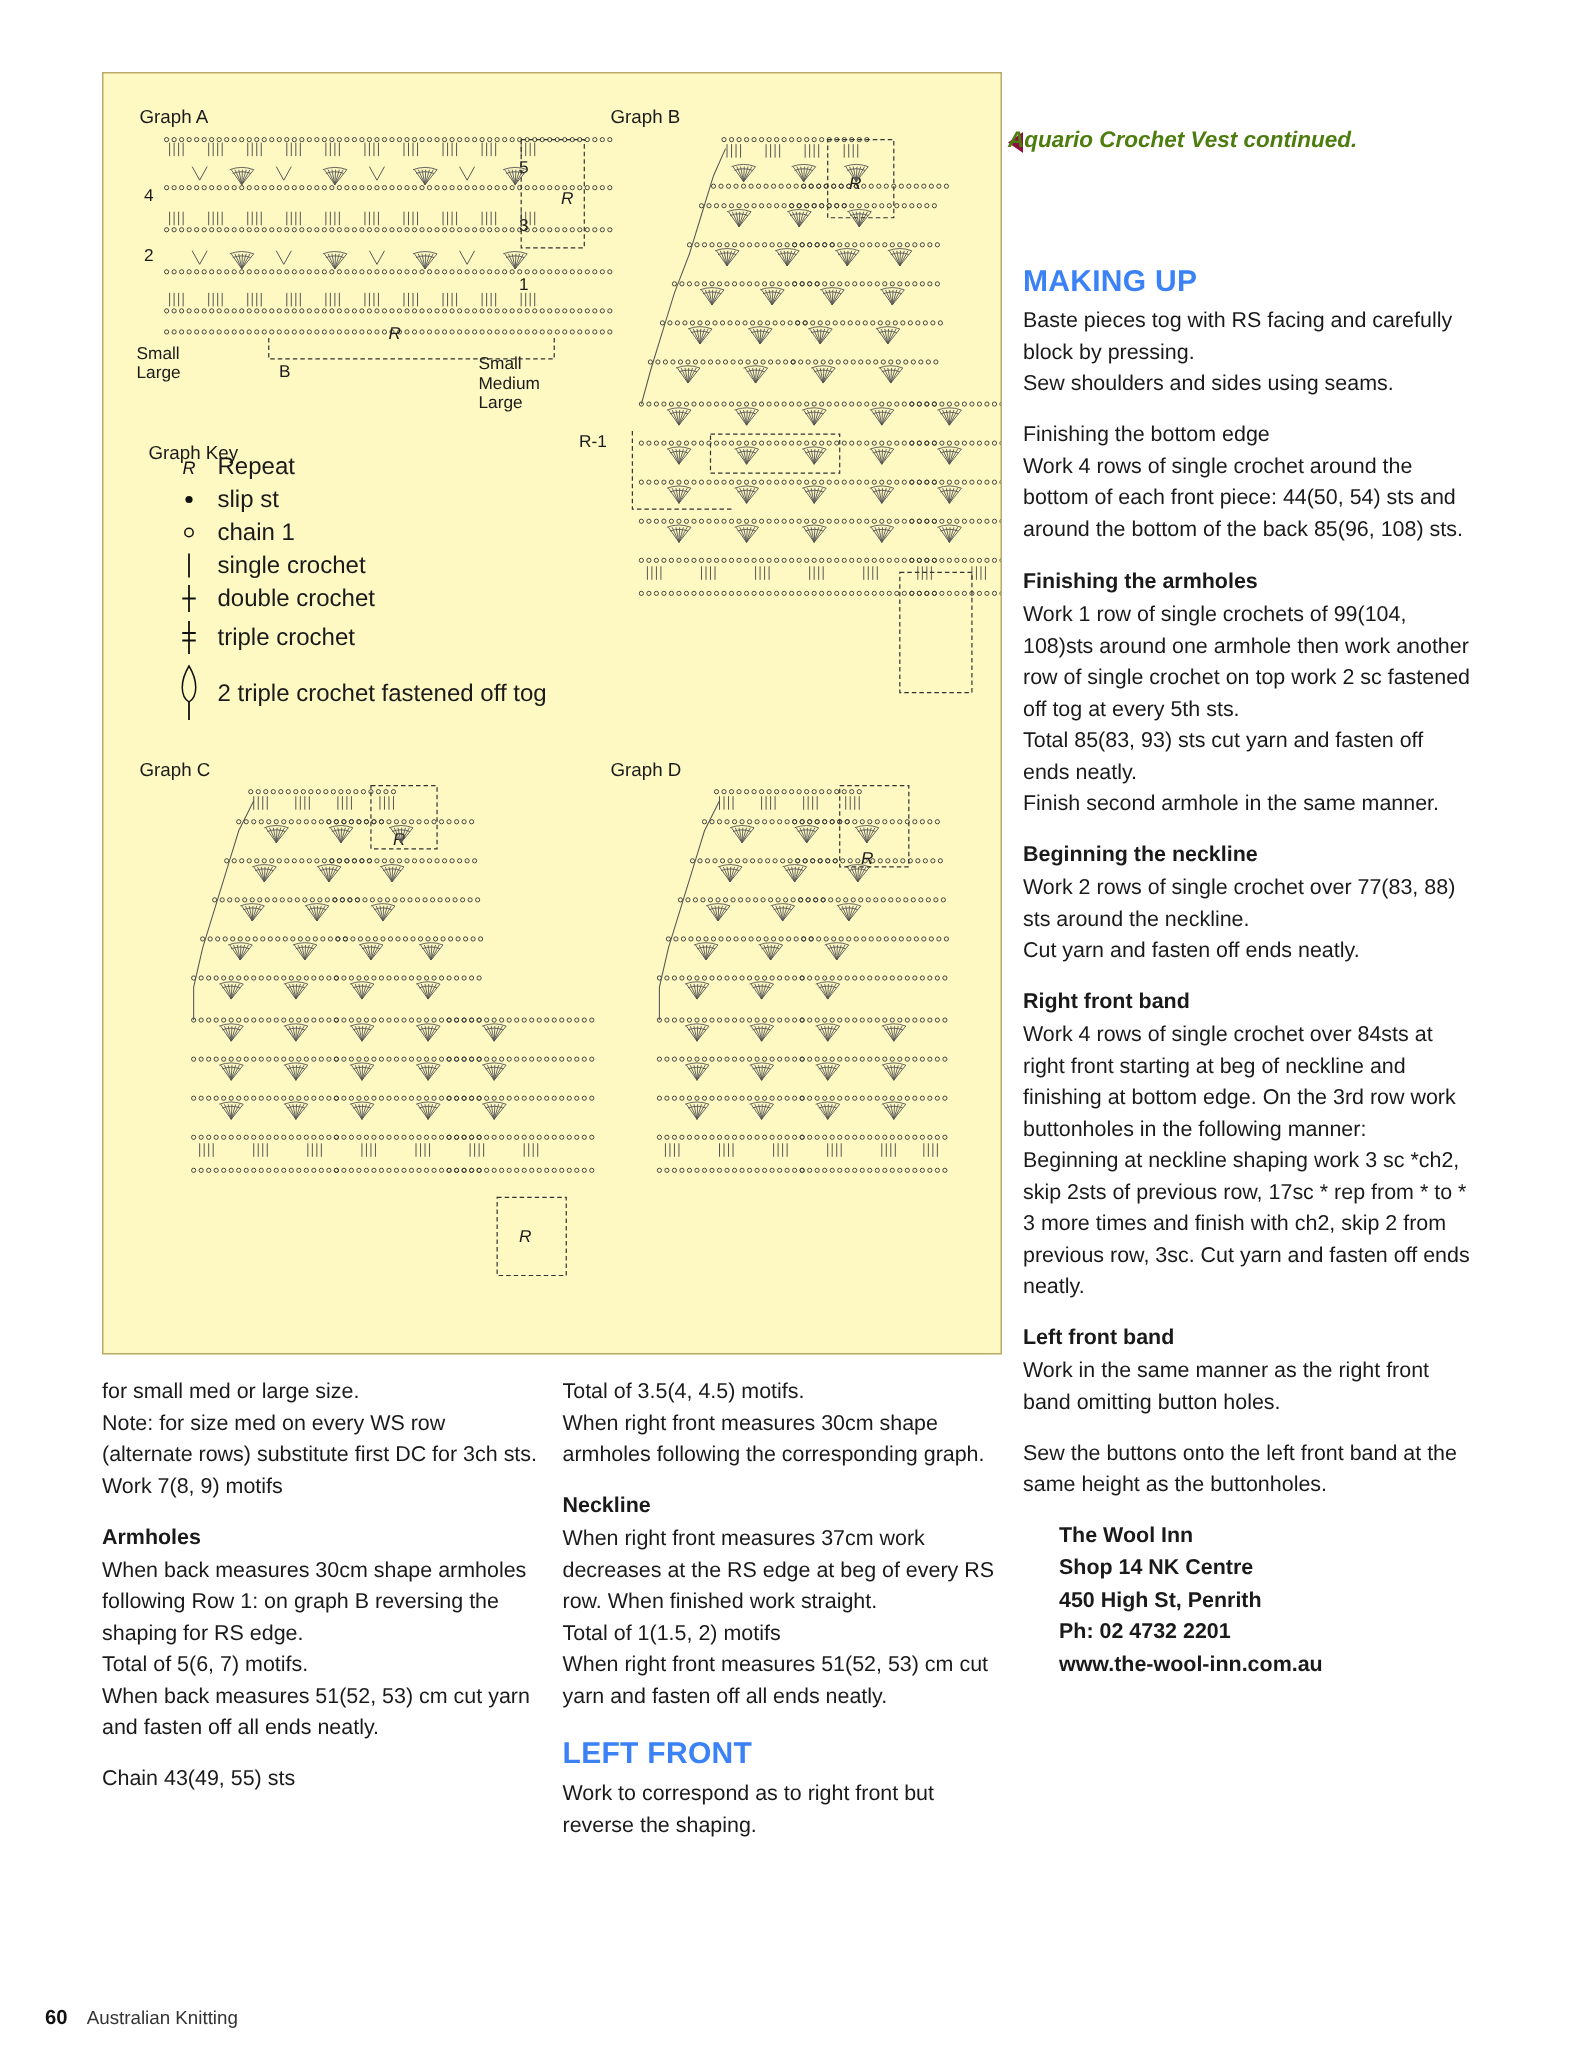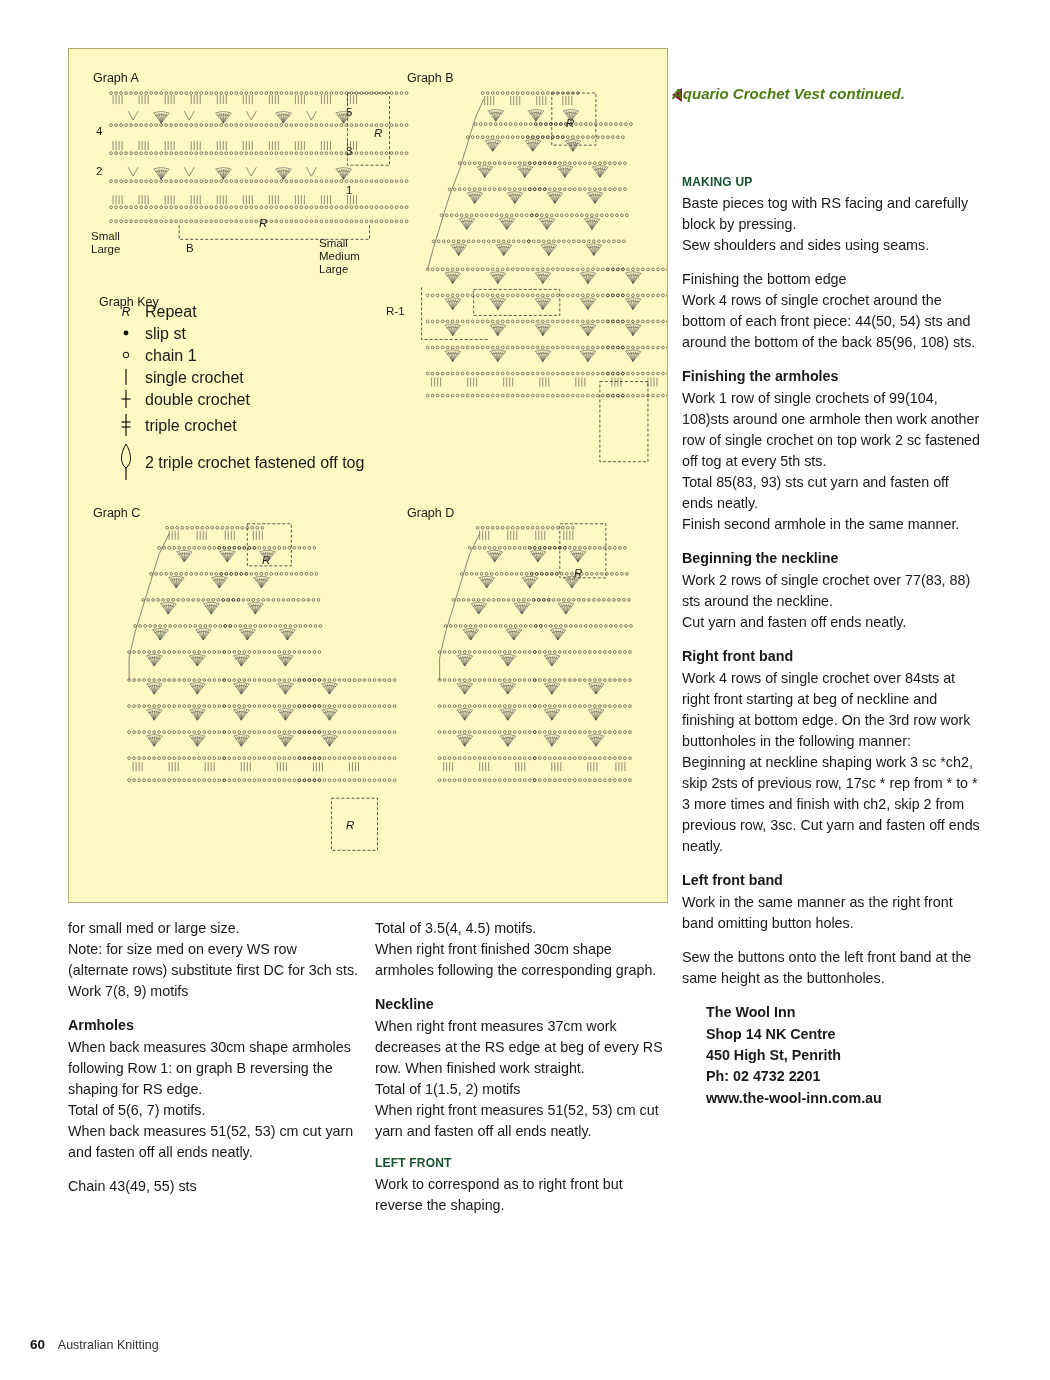--- a/index.html
+++ b/index.html
@@ -60,7 +60,7 @@
   .col{position:absolute;font-size:14.3px;line-height:1.47;color:#1a1a1a;}
   .col p{margin:0 0 13px 0;}
   .col h4{margin:0 0 1px 0;font-size:14.3px;font-weight:bold;}
-  .col h3{margin:0 0 1px 0;font-size:12px;font-weight:bold;color:#14532d;letter-spacing:.2px;}
+  .col h3{margin:0 0 1px 0;font-size:20px;font-weight:bold;color:#3b82f6;letter-spacing:.2px;}
   .col .tight{margin-bottom:0;}
   .addr{font-weight:bold;line-height:1.5;margin-left:24px;}
 

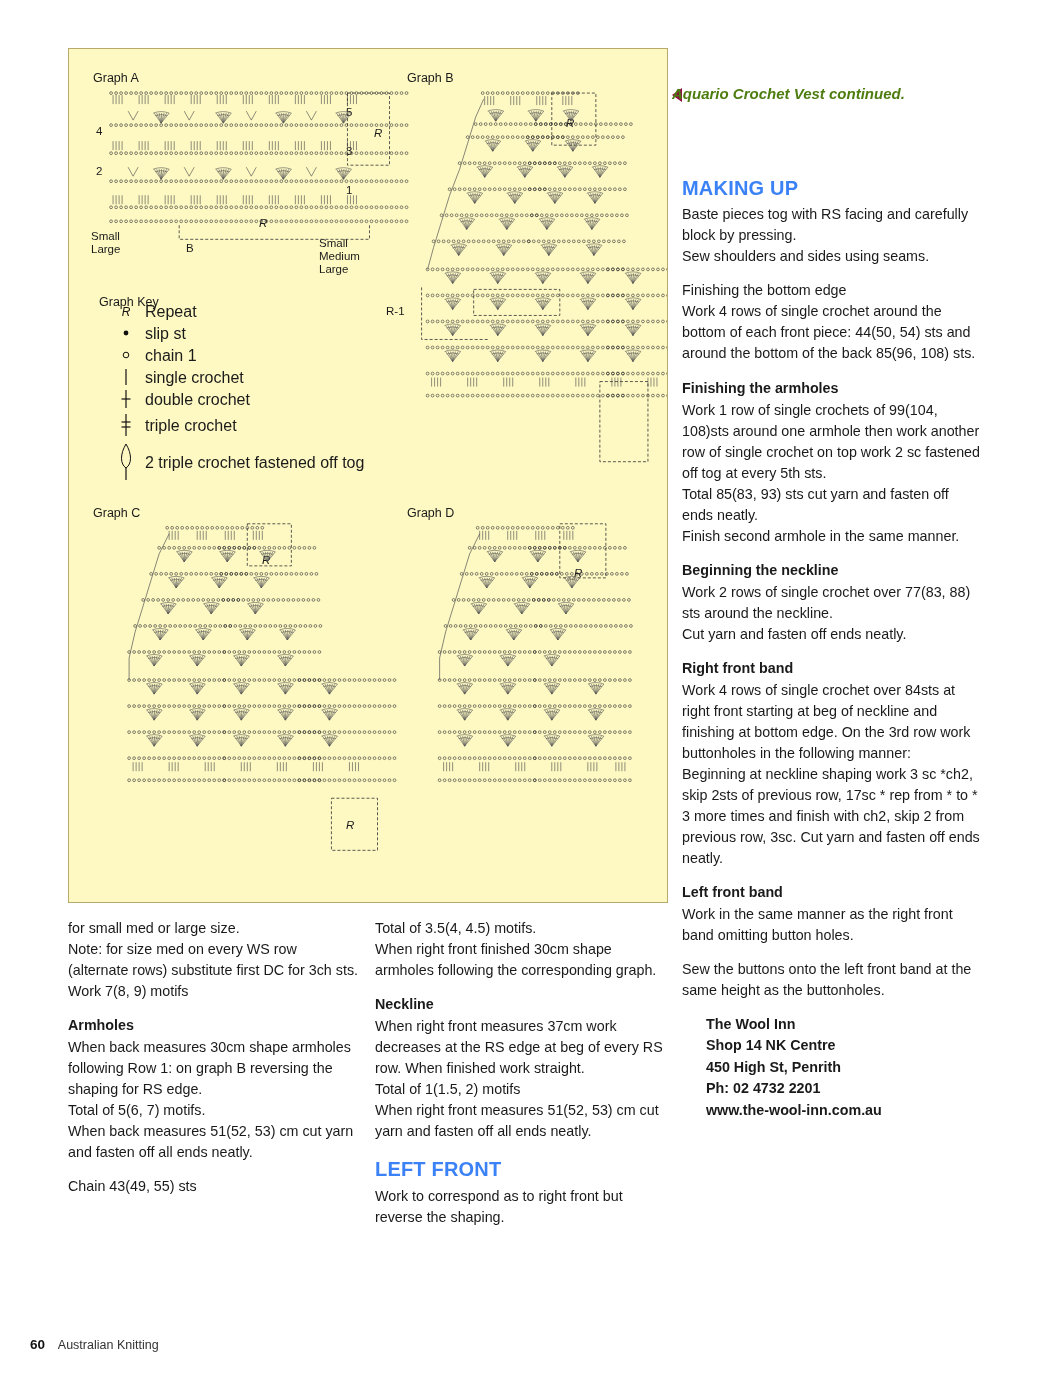--- a/index.html
+++ b/index.html
@@ -100,7 +100,7 @@
     <span class="tiny-label" style="left:250px;top:188px;">Small<br>Medium<br>Large</span>
 
     <span class="tiny-label ital-r" style="left:497px;top:68px;">R</span>
-    <span class="tiny-label" style="left:317px;top:256px;">R-1</span>
+    <span class="tiny-label" style="left:317px;top:240px;">R-1</span>
 
     <span class="tiny-label ital-r" style="left:193px;top:505px;">R</span>
     <span class="tiny-label ital-r" style="left:277px;top:770px;">R</span>

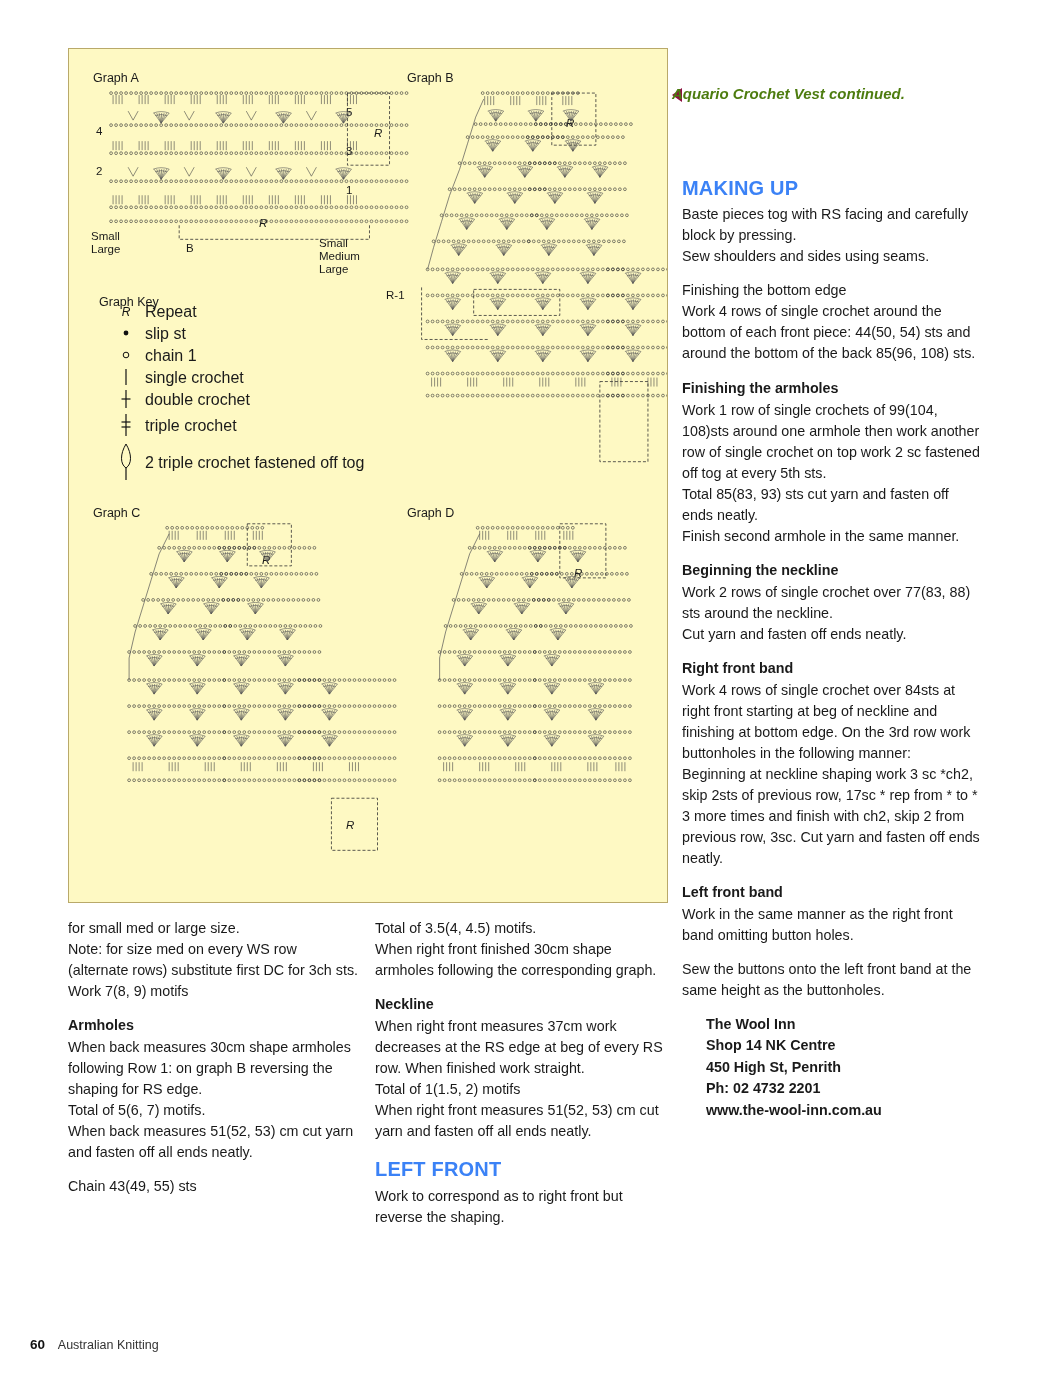--- a/index.html
+++ b/index.html
@@ -696,7 +696,7 @@
 
   <div class="col" id="col-b">
     <p class="tight">Total of 3.5(4, 4.5) motifs.</p>
-    <p>When right front finished 30cm shape armholes following the corresponding graph.</p>
+    <p>When right front measures 30cm shape armholes following the corresponding graph.</p>
 
     <h4>Neckline</h4>
     <p class="tight">When right front measures 37cm work decreases at the RS edge at beg of every RS row. When finished work straight.</p>

